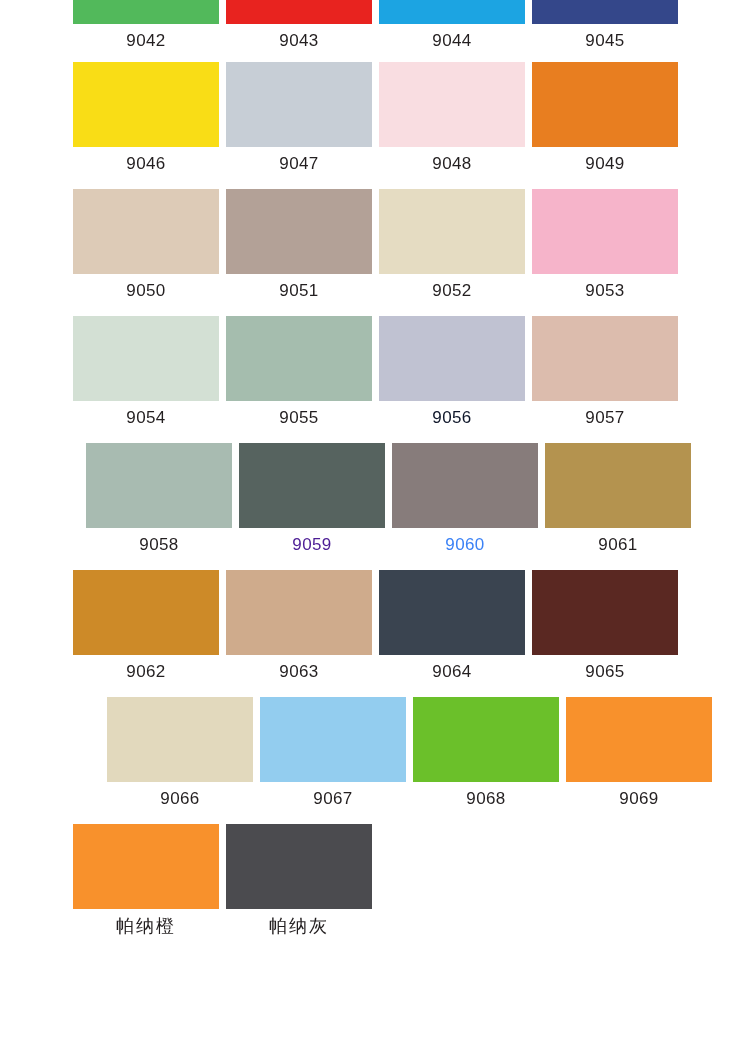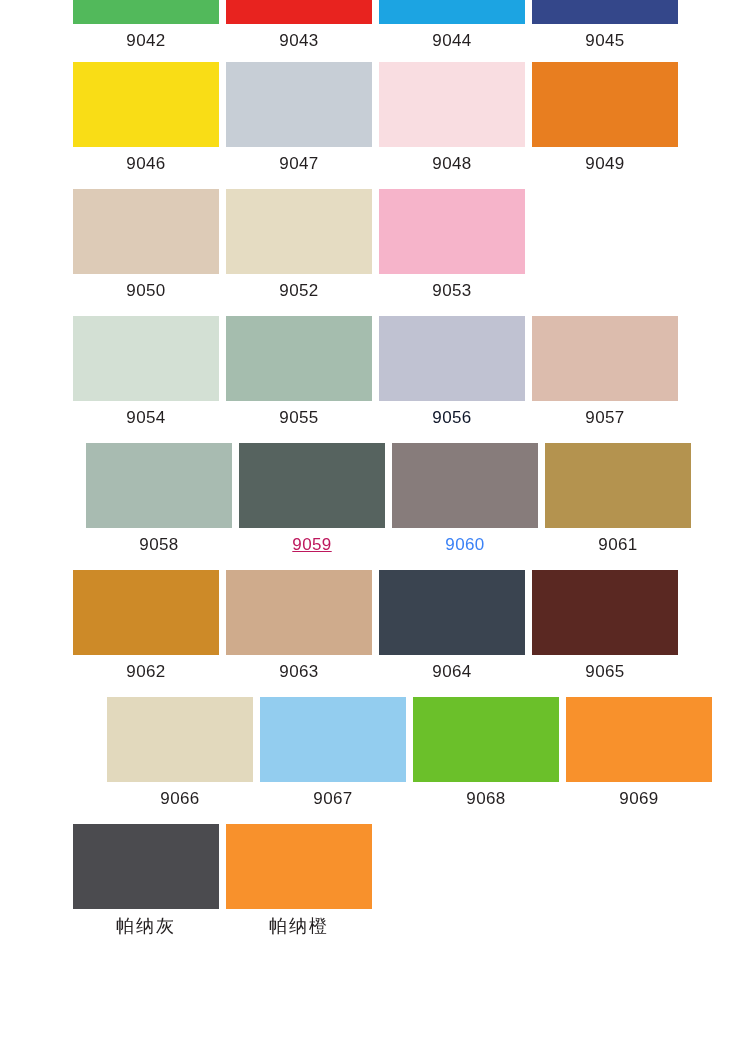--- a/index.html
+++ b/index.html
@@ -112,6 +112,10 @@
         <span class="swatch-label" style="color: rgb(35, 31, 32);">9050</span>
       </div>
       <div class="swatch-cell">
+        <div class="swatch-chip" title="#b3a197" style="background: rgb(179, 161, 151);"></div>
+        <span class="swatch-label" style="color: rgb(35, 31, 32);">9051</span>
+      </div>
+      <div class="swatch-cell">
         <div class="swatch-chip" title="#e5dcc2" style="background: rgb(229, 220, 194);"></div>
         <span class="swatch-label" style="color: rgb(35, 31, 32);">9052</span>
       </div>

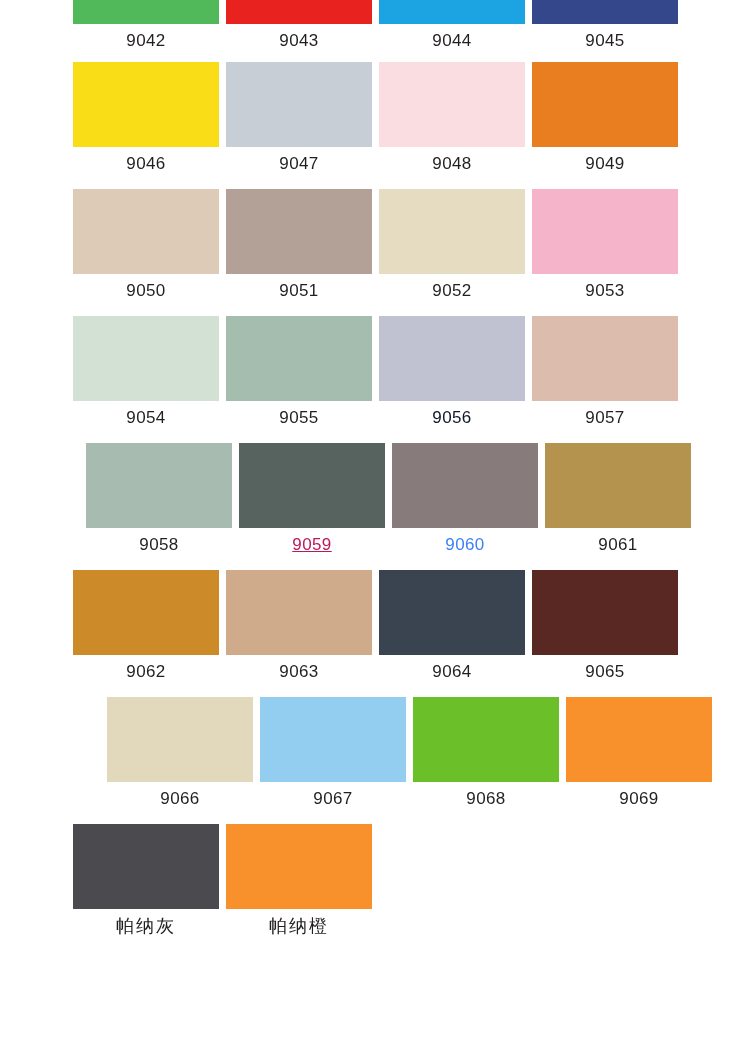--- a/index.html
+++ b/index.html
@@ -149,7 +149,7 @@
       </div>
       <div class="swatch-cell">
         <div class="swatch-chip" title="#56635f" style="background: rgb(86, 99, 95);"></div>
-        <span class="swatch-label" style="color: #be185d; text-decoration: underline;">9059</span>
+        <span class="swatch-label" style="color: #4c1d95;">9059</span>
       </div>
       <div class="swatch-cell">
         <div class="swatch-chip" title="#877c7b" style="background: rgb(135, 124, 123);"></div>

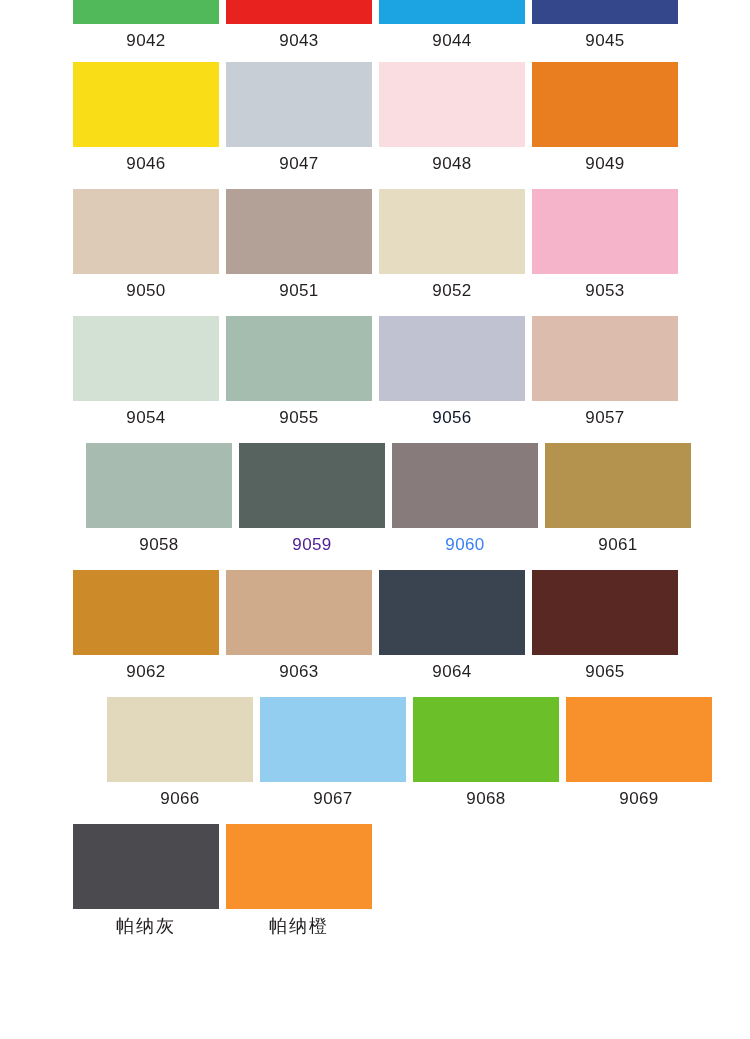--- a/index.html
+++ b/index.html
@@ -198,12 +198,12 @@
     </div>
     <div class="swatch-row" style="top: 824px;">
       <div class="swatch-cell">
+        <div class="swatch-chip" title="#f8912c" style="background: rgb(248, 145, 44);"></div>
+        <span class="swatch-label cn" style="color: rgb(35, 31, 32);">帕纳橙</span>
+      </div>
+      <div class="swatch-cell">
         <div class="swatch-chip" title="#4b4b4f" style="background: rgb(75, 75, 79);"></div>
         <span class="swatch-label cn" style="color: rgb(35, 31, 32);">帕纳灰</span>
-      </div>
-      <div class="swatch-cell">
-        <div class="swatch-chip" title="#f8912c" style="background: rgb(248, 145, 44);"></div>
-        <span class="swatch-label cn" style="color: rgb(35, 31, 32);">帕纳橙</span>
       </div>
     </div>
   </div>

